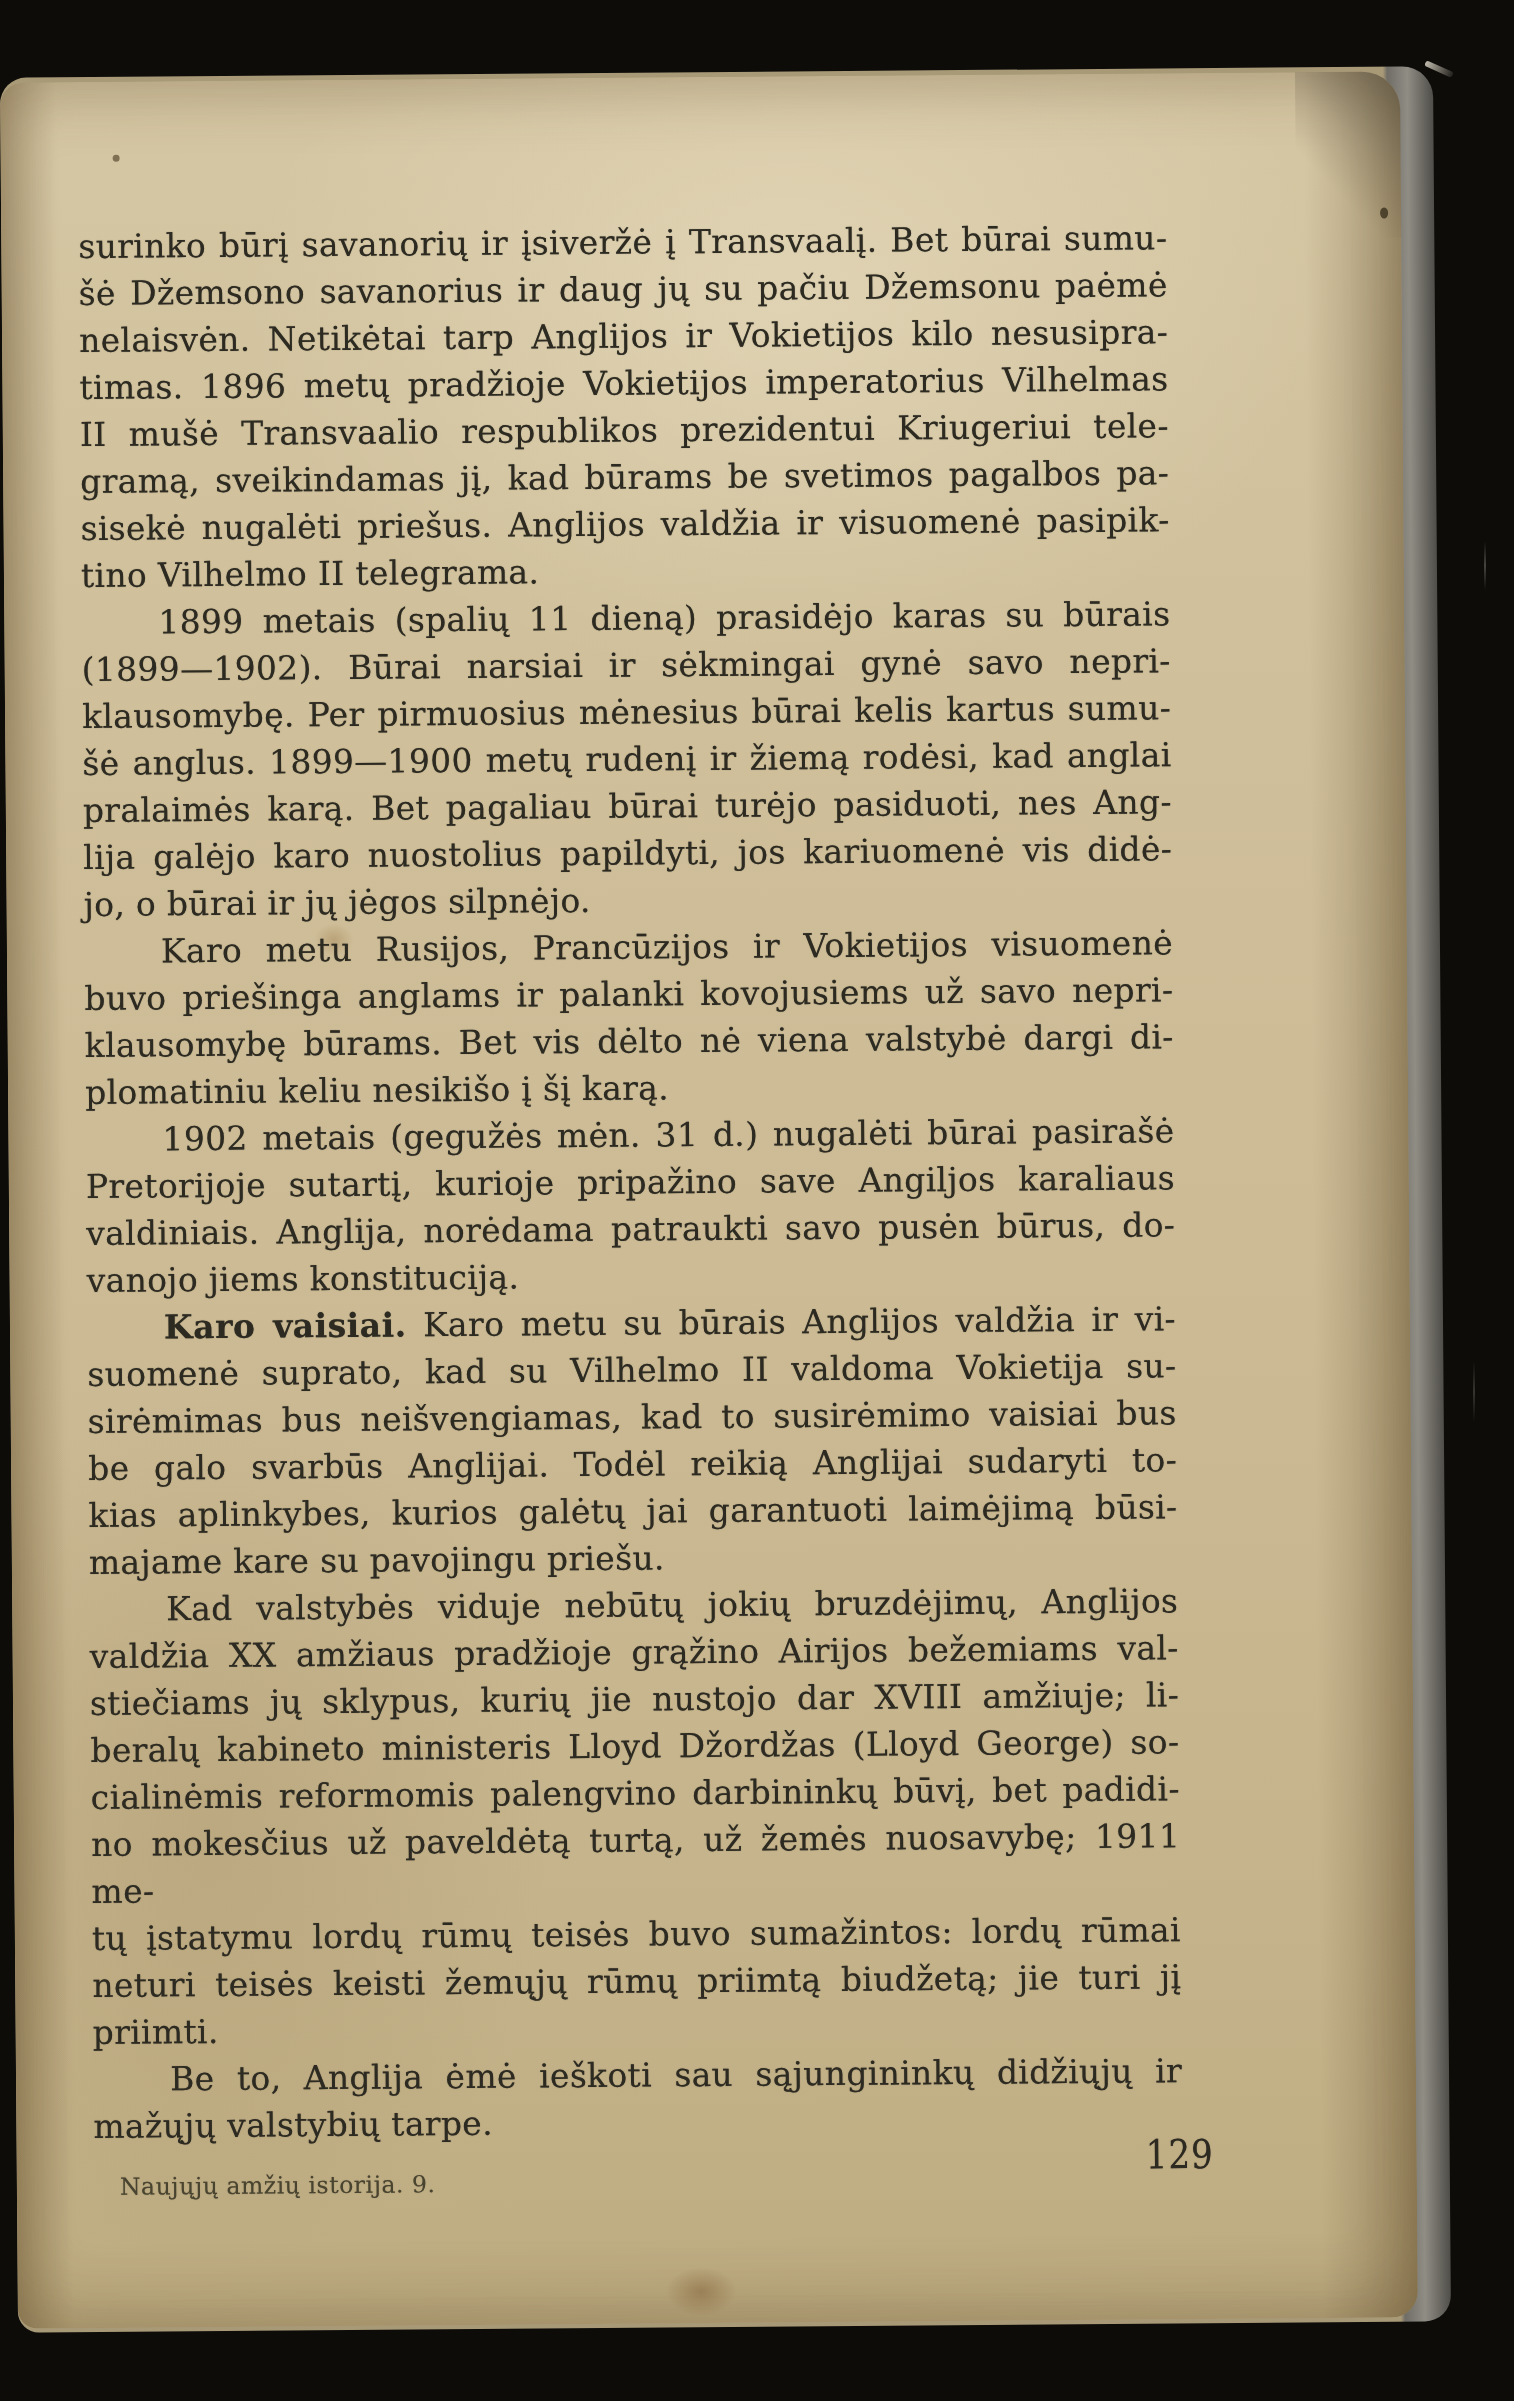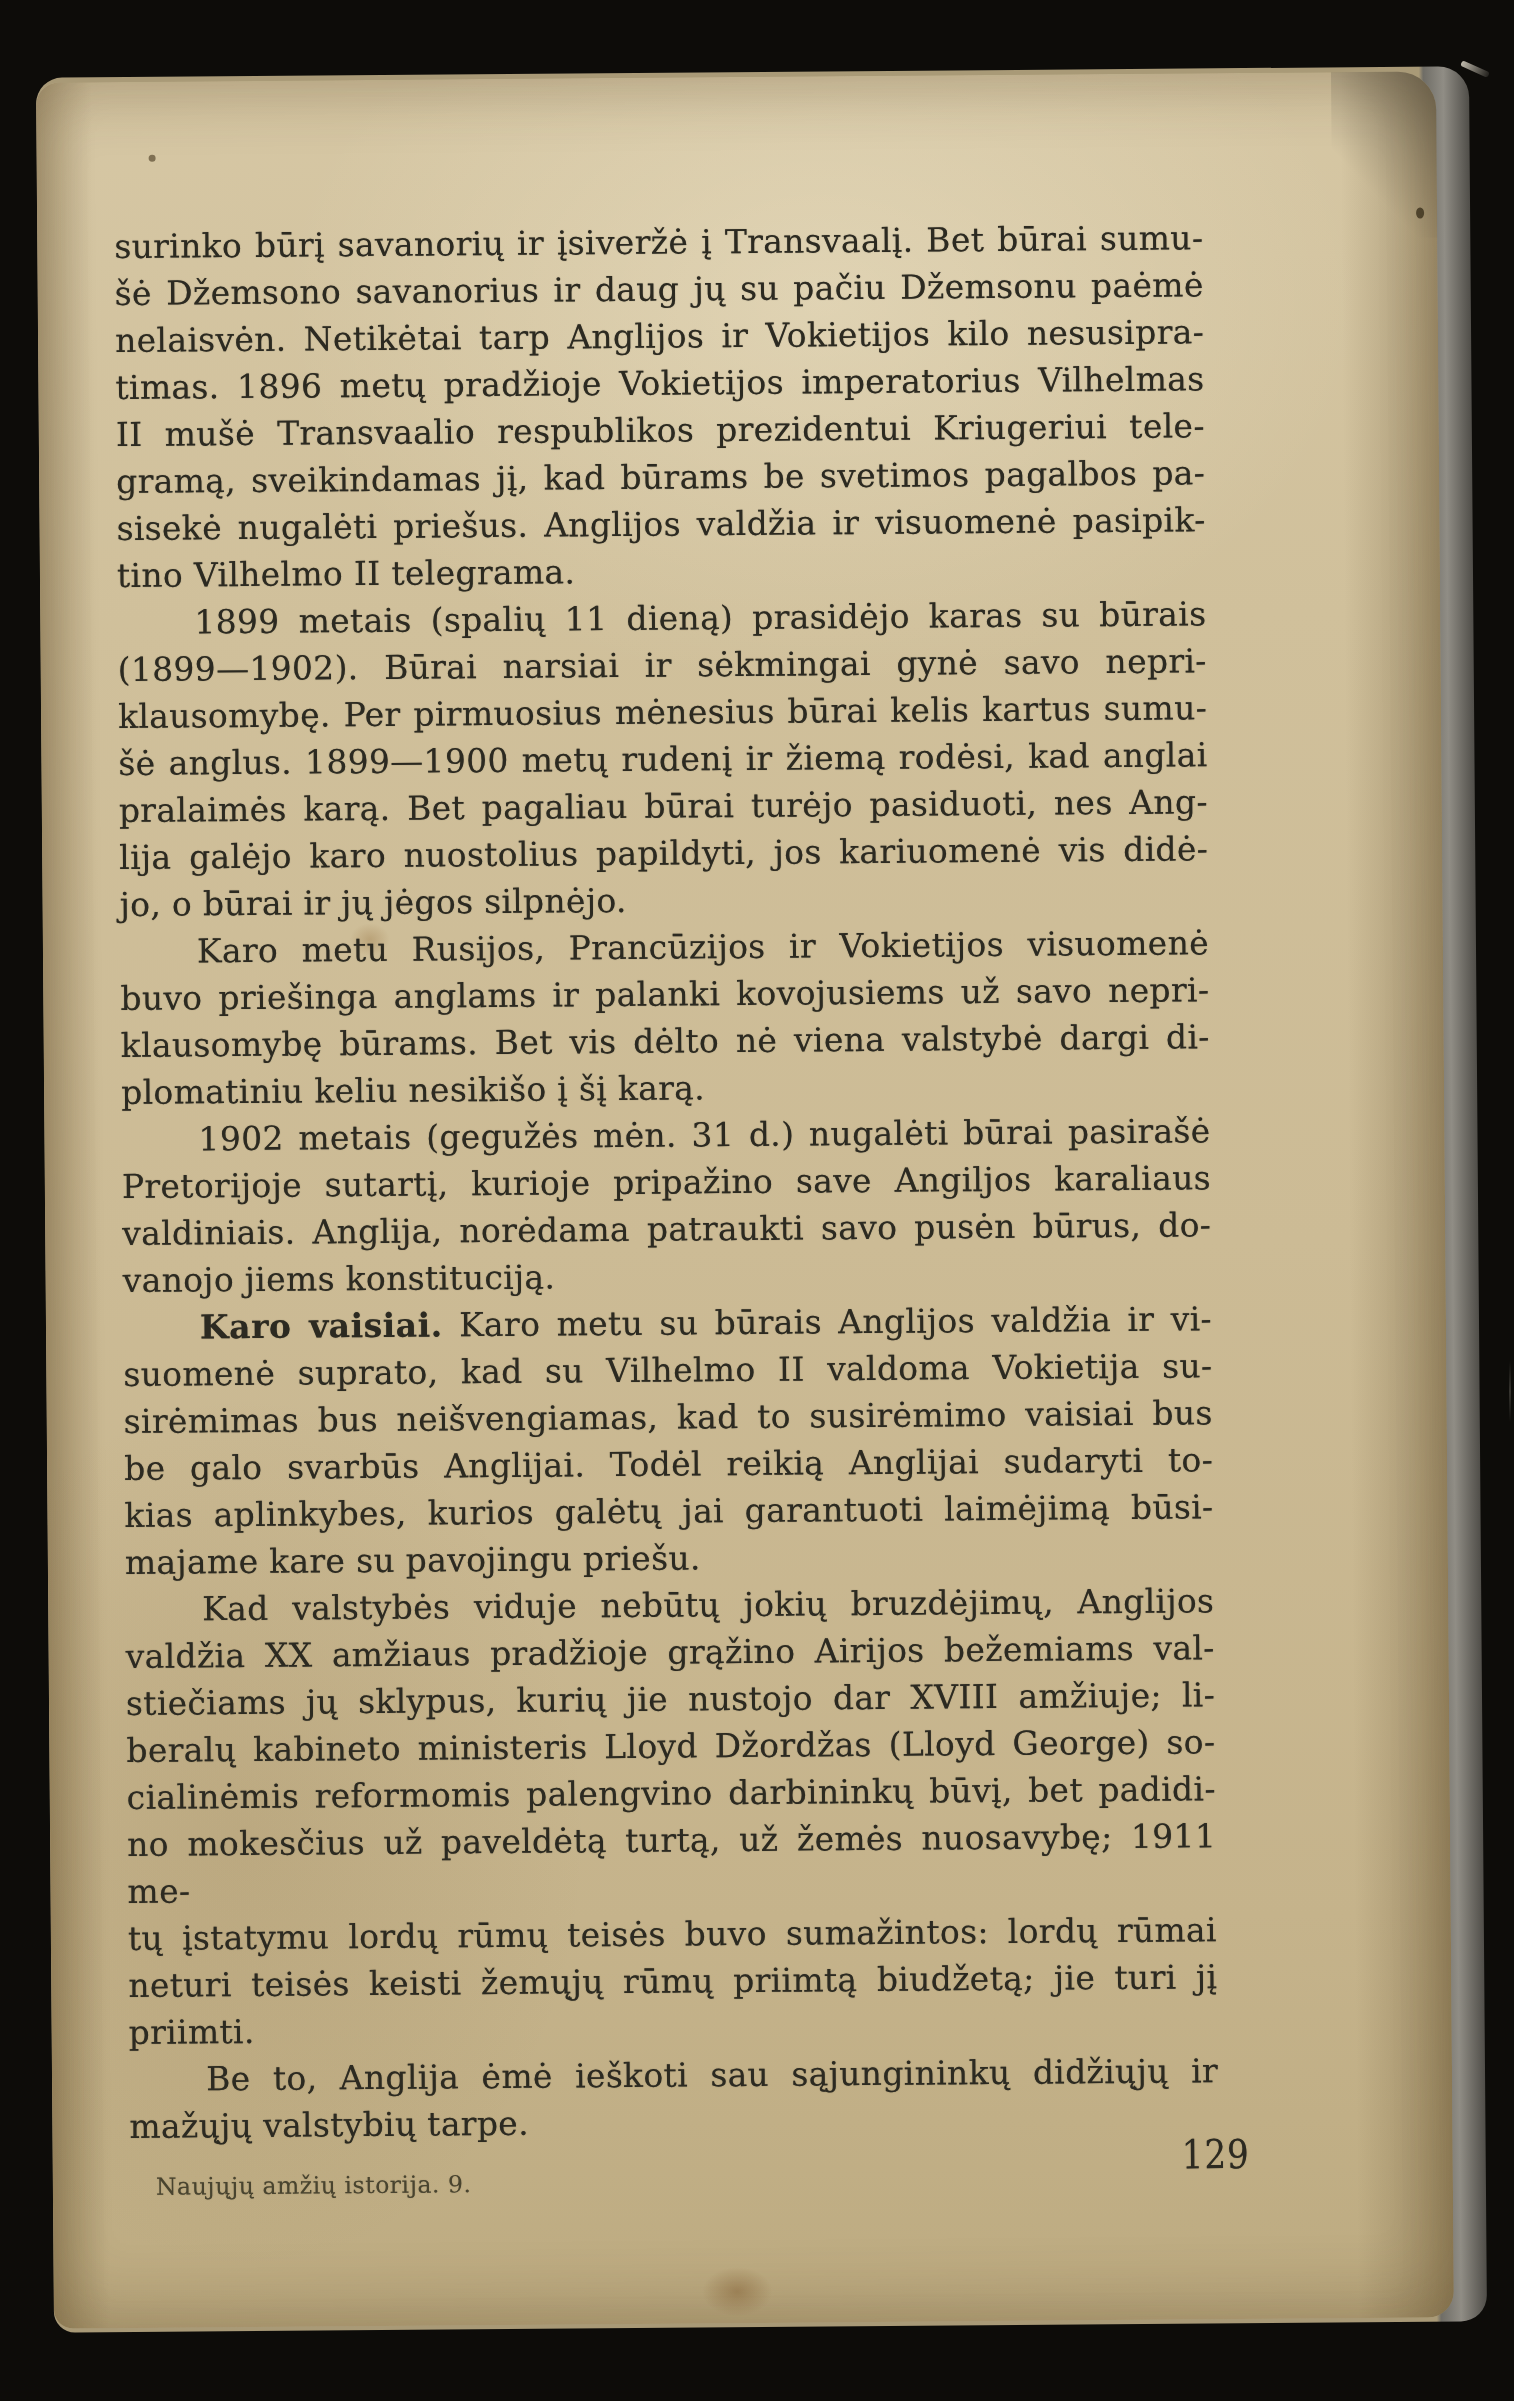--- a/index.html
+++ b/index.html
@@ -9,7 +9,7 @@
     overflow: hidden;
     font-family: "DejaVu Serif", serif;
   }
-  .scene { position: absolute; inset: 0; margin-left: 36px; }
+  .scene { position: absolute; inset: 0; }
 
   
   .scratch-a {

